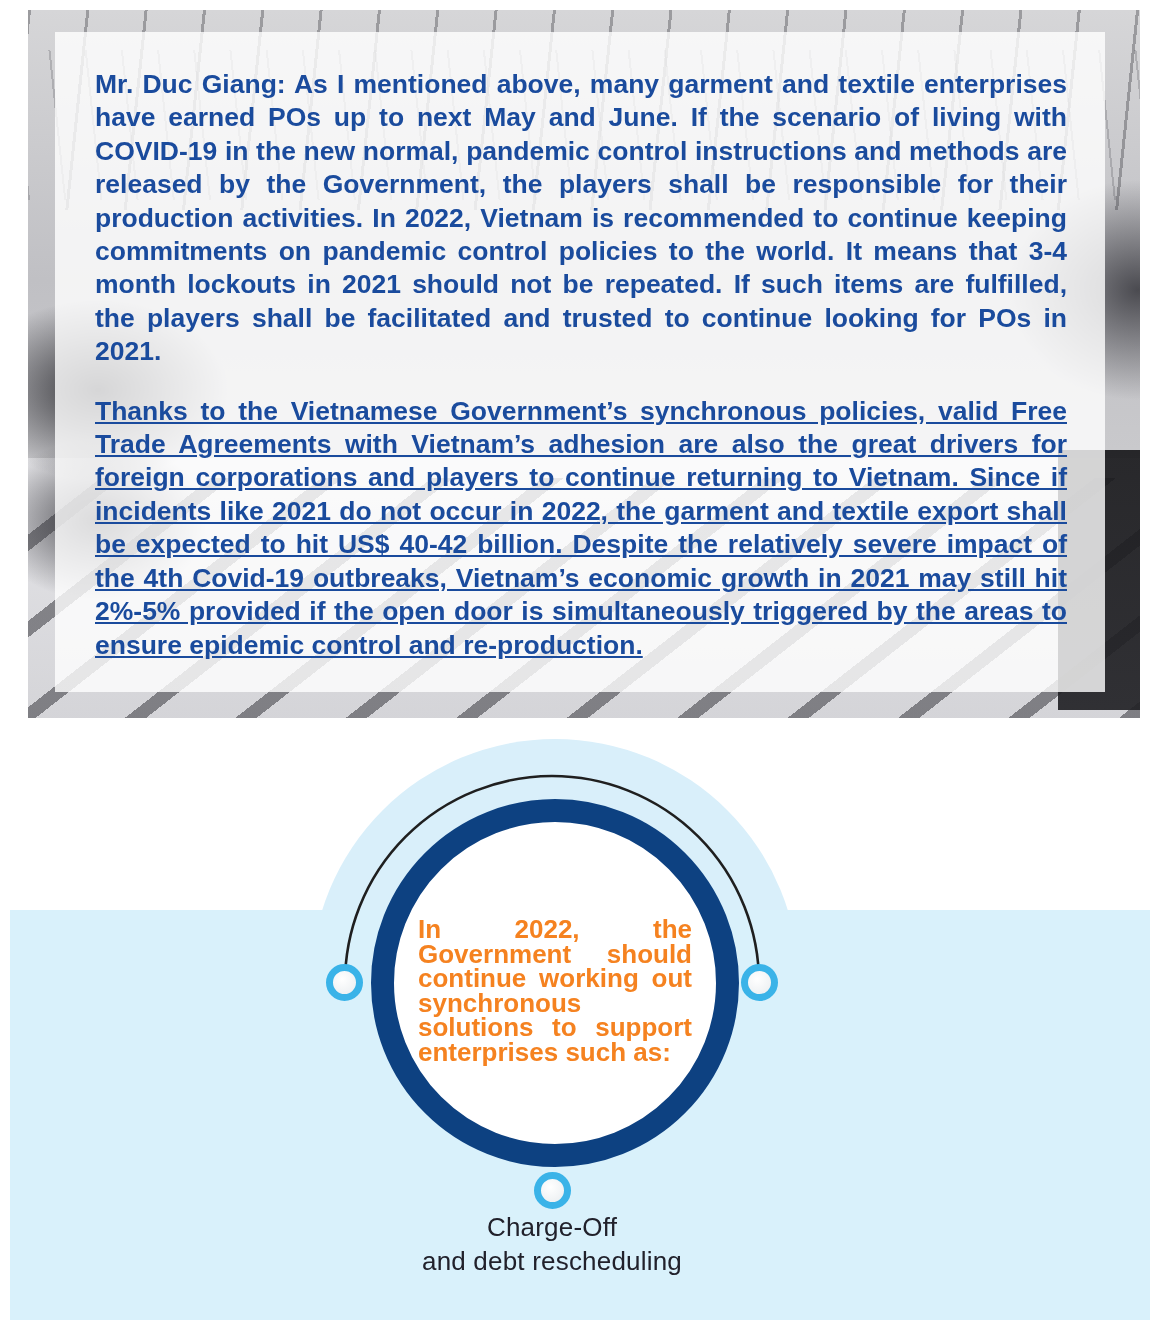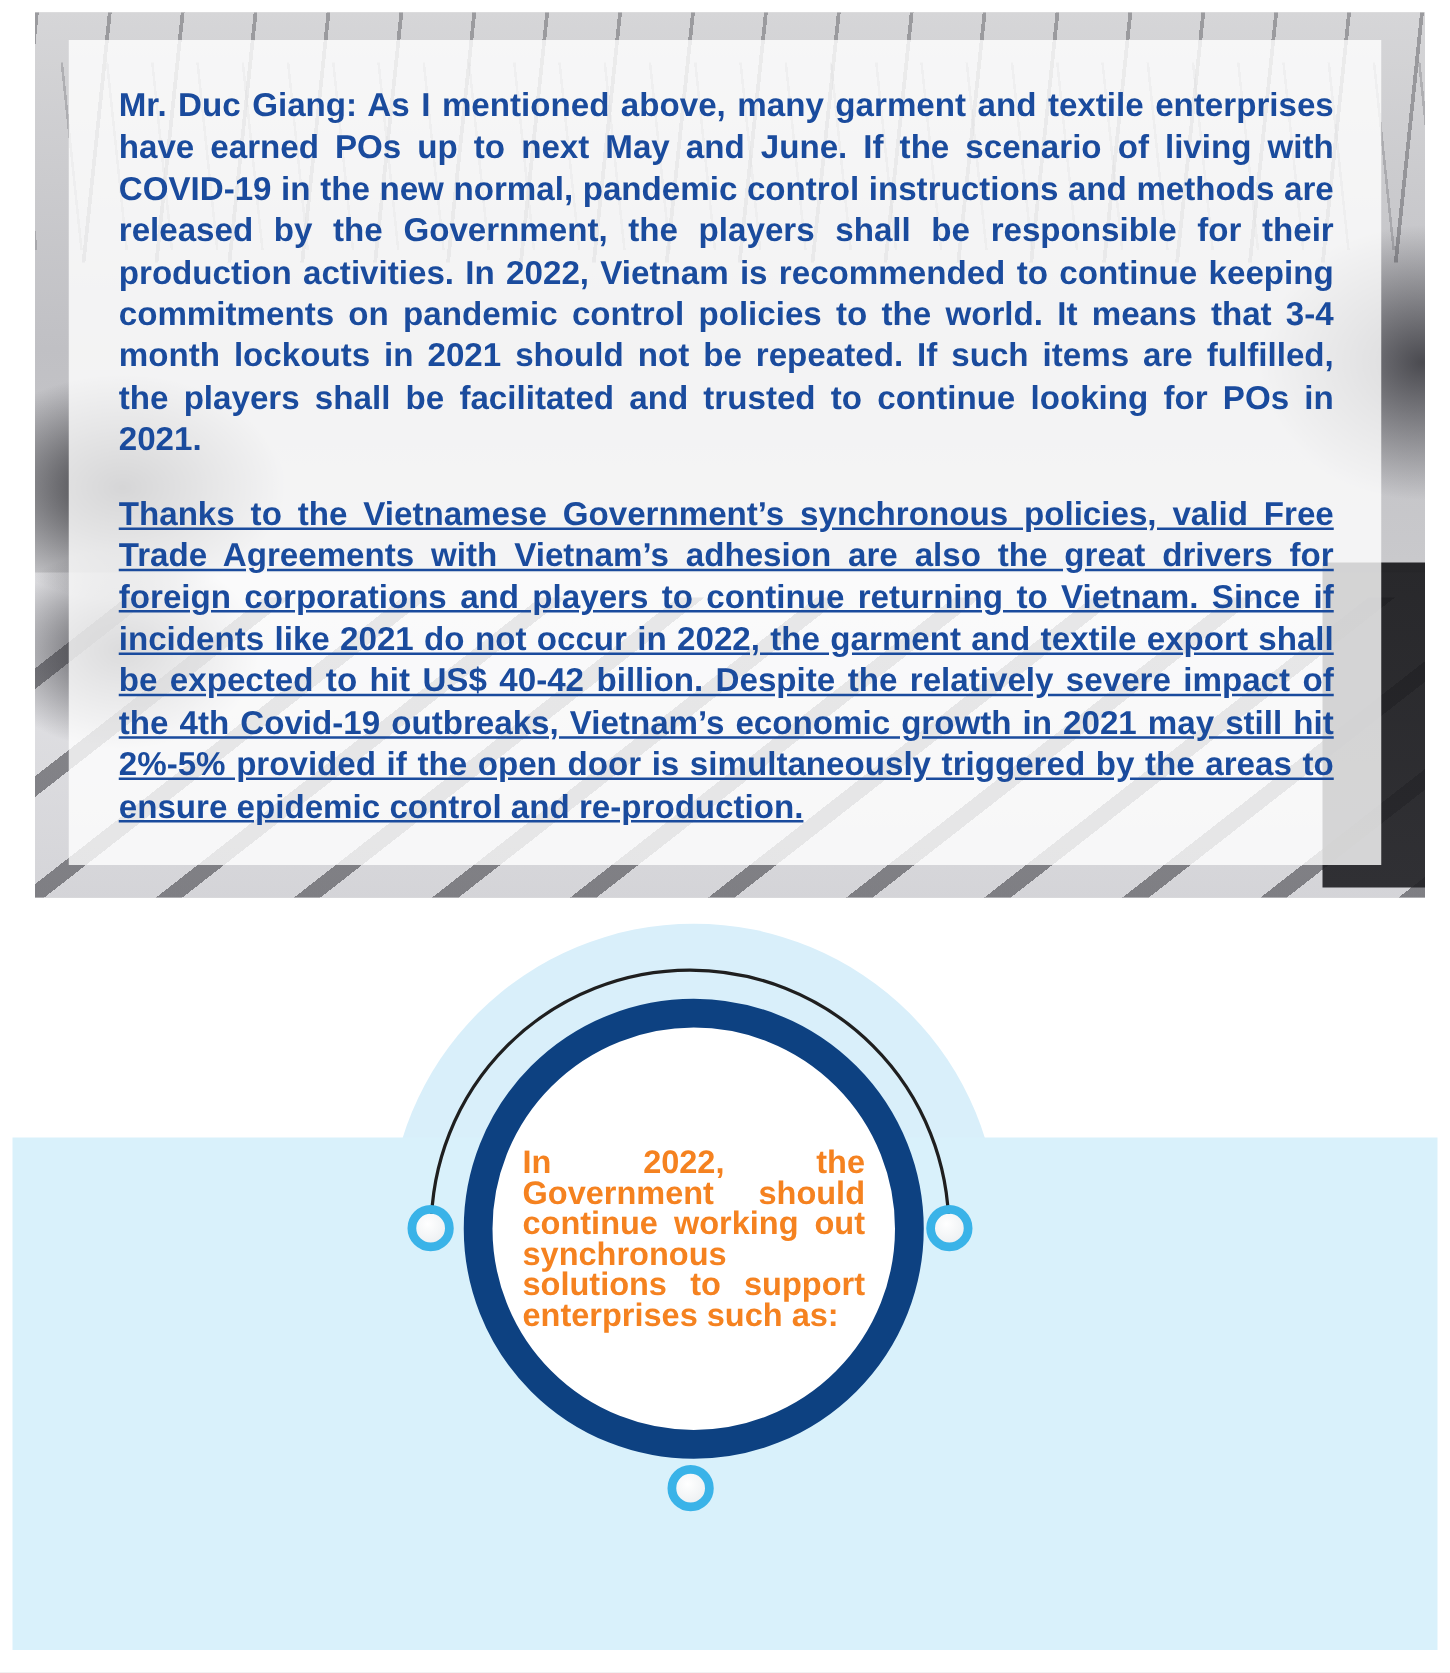--- a/index.html
+++ b/index.html
@@ -125,6 +125,10 @@
   <div class="marker m-right"></div>
   <div class="marker m-bottom"></div>
 
+  <div class="label-bottom">
+    <span>Charge-Off</span>
+    <span>and debt rescheduling</span>
+  </div>
 
 </div>
 

